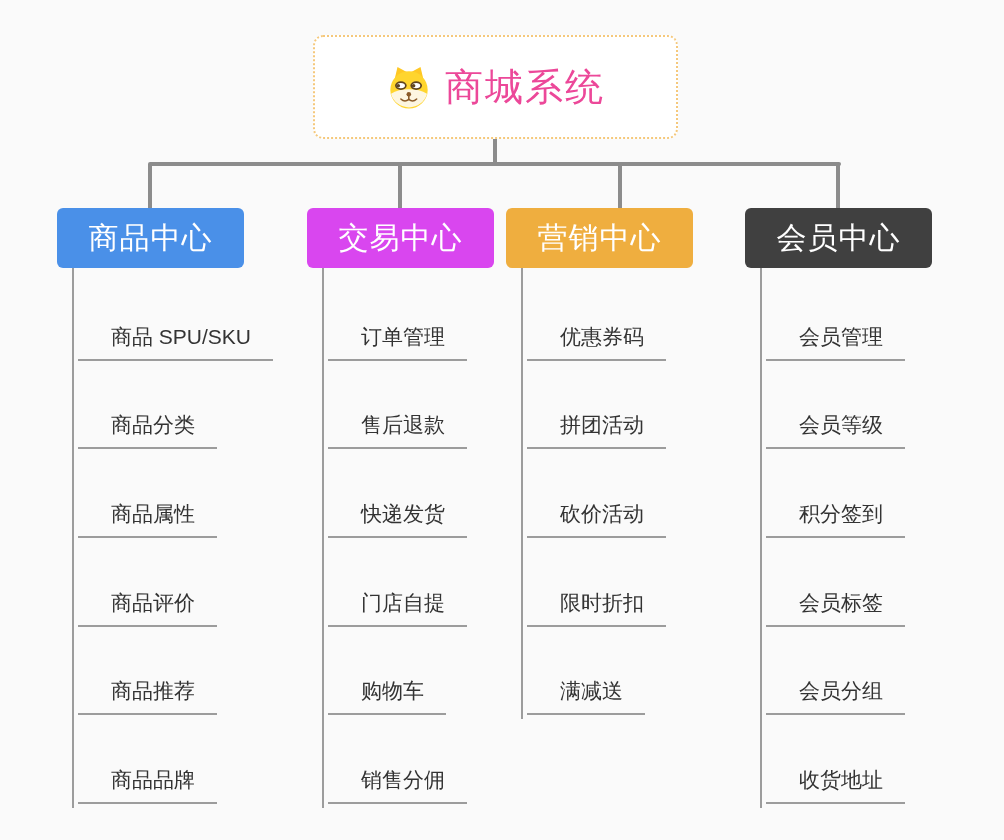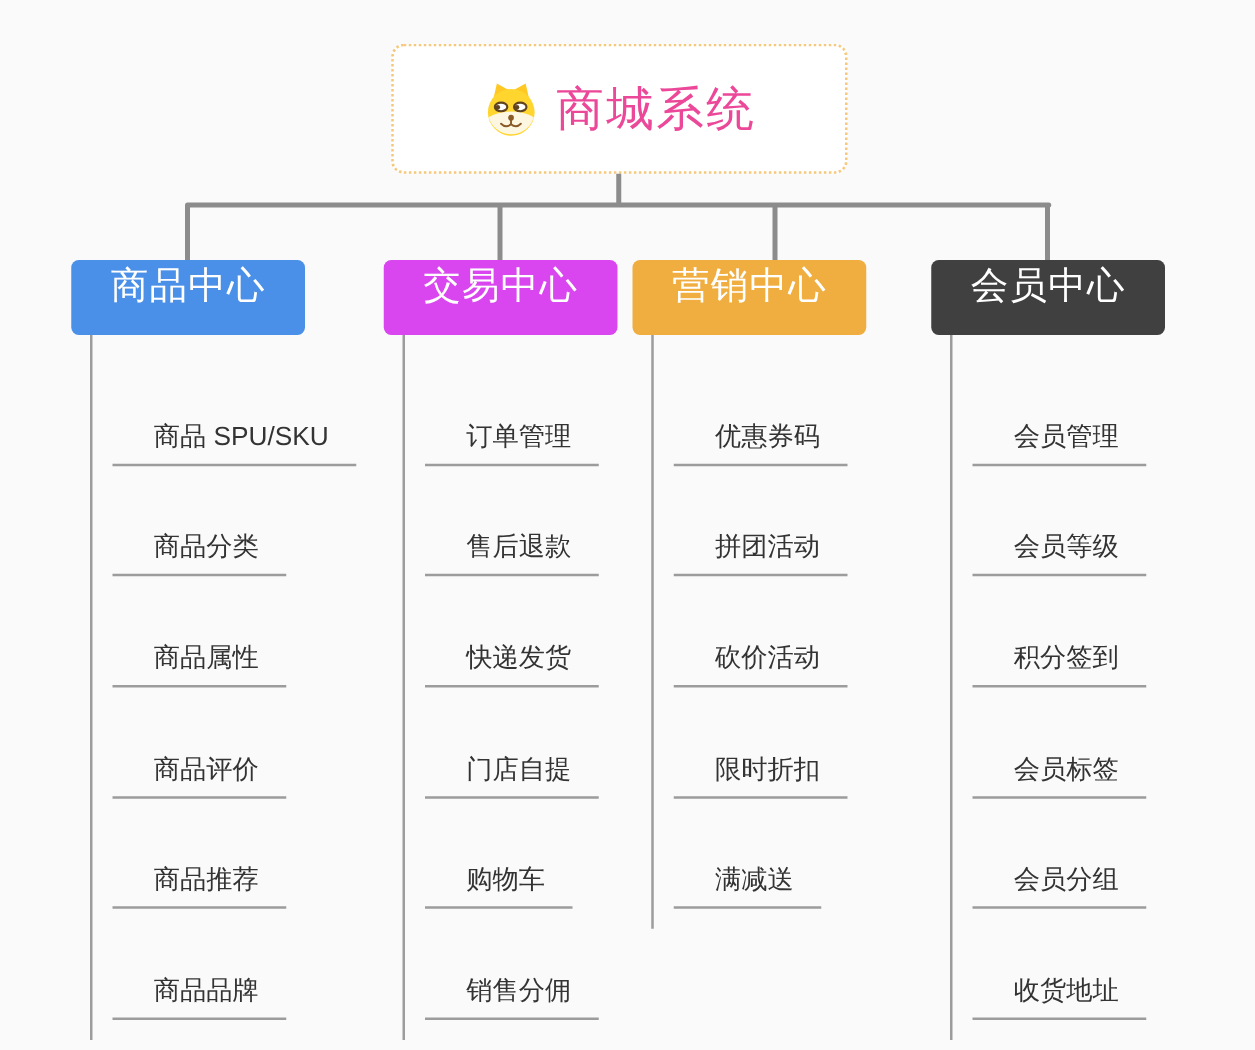--- a/index.html
+++ b/index.html
@@ -54,7 +54,7 @@
     width:187px; height:60px;
     box-sizing:border-box;
     border-radius:6px;
-    display:flex; justify-content:center;
+    display:flex; align-items:center; justify-content:center;
     color:#FFFFFF;
     font-size:30px;
     letter-spacing:1px;

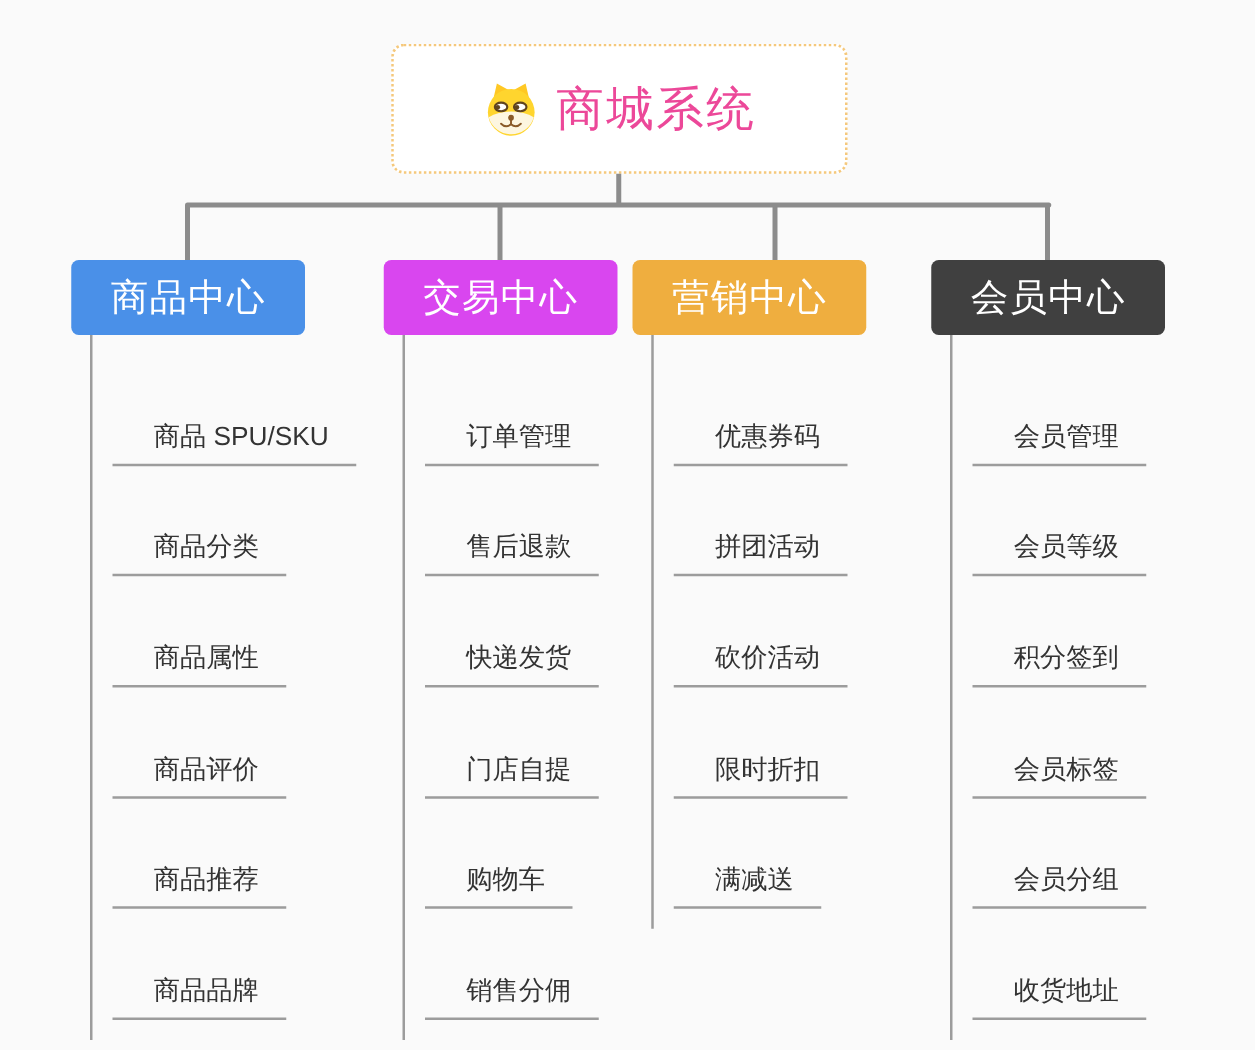--- a/index.html
+++ b/index.html
@@ -63,7 +63,7 @@
 
   .branch-children {
     list-style:none;
-    margin:0 0 0 15px; padding:16px;
+    margin:0 0 0 15px; padding:4px;
     border-left:2px solid #9C9C9C;
   }
   .branch-children li {

